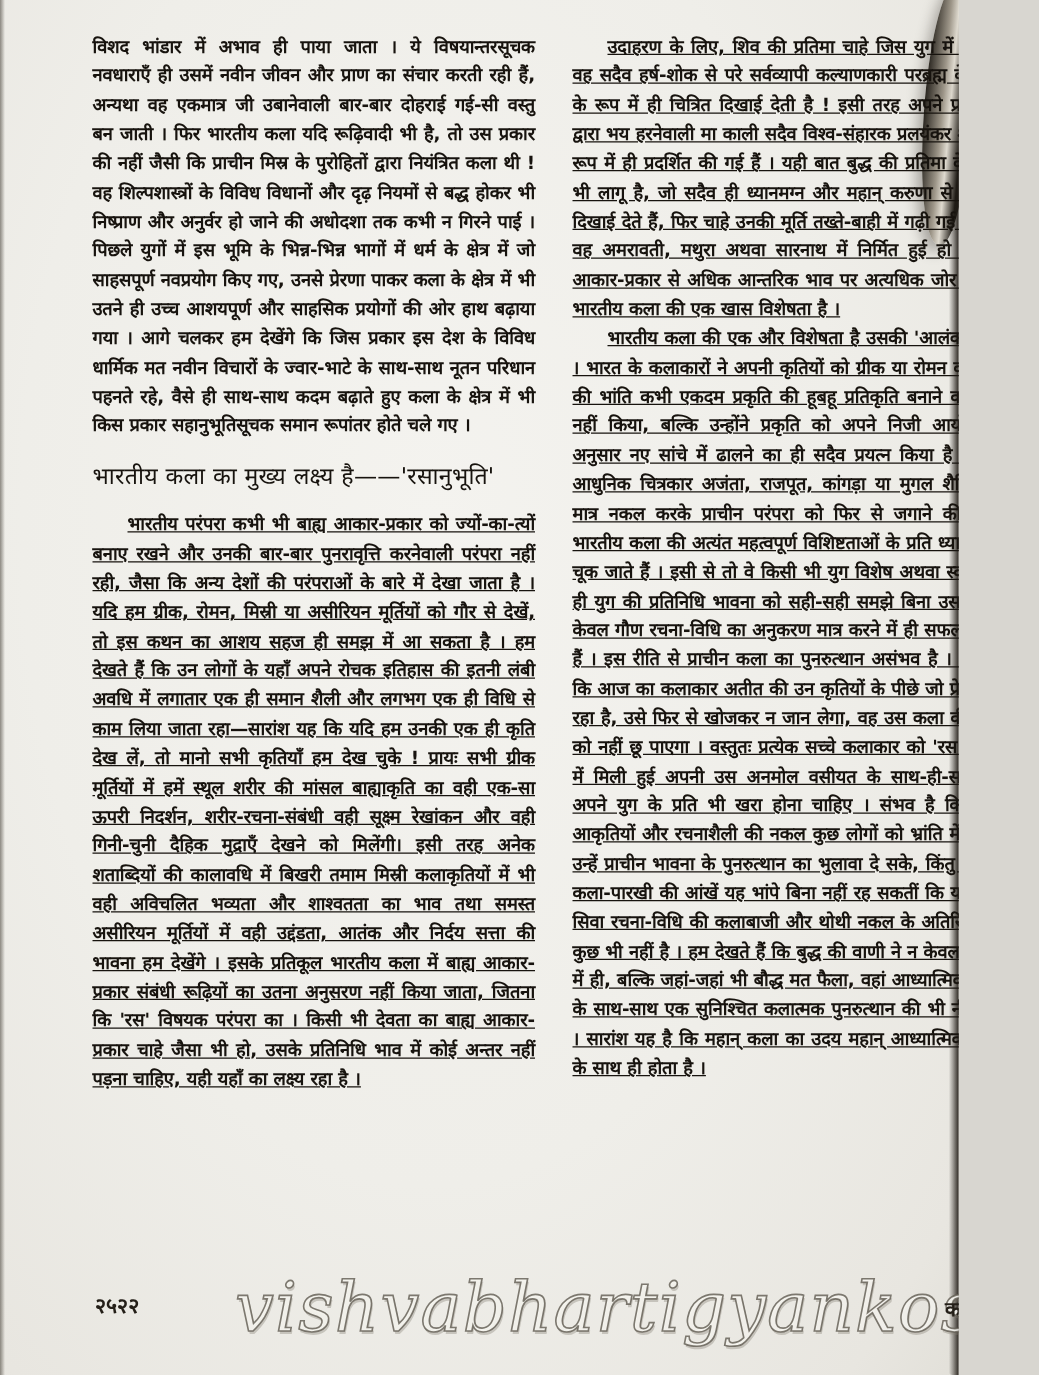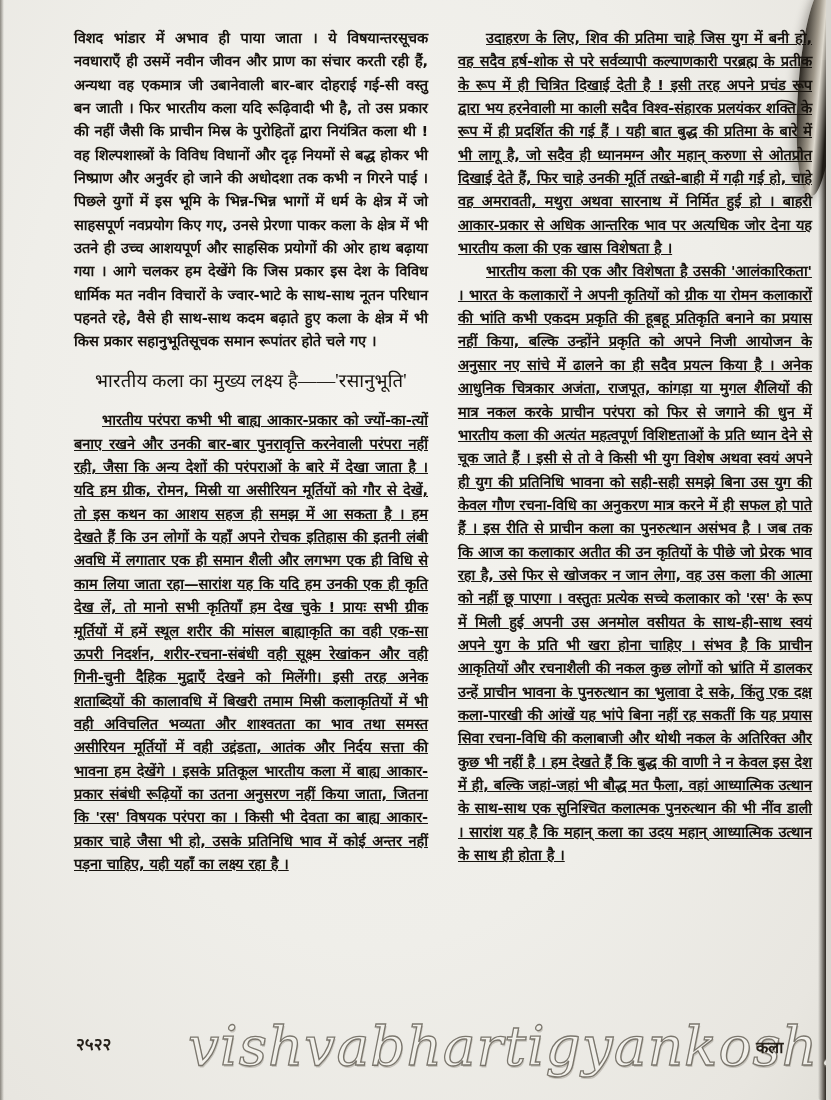--- a/index.html
+++ b/index.html
@@ -9,7 +9,7 @@
     font-family: "DejaVu Sans", "Liberation Sans", sans-serif;
   }
   .page {
-    position: relative; width: 826px; height: 1100px; overflow: hidden;
+    position: relative; width: 767px; height: 1100px; overflow: hidden;
     background: radial-gradient(ellipse at 45% 38%, #f4f3ef 0%, #efeee9 55%, #e8e6e0 90%, #e2e0d9 100%);
     color: #17130e;
   }

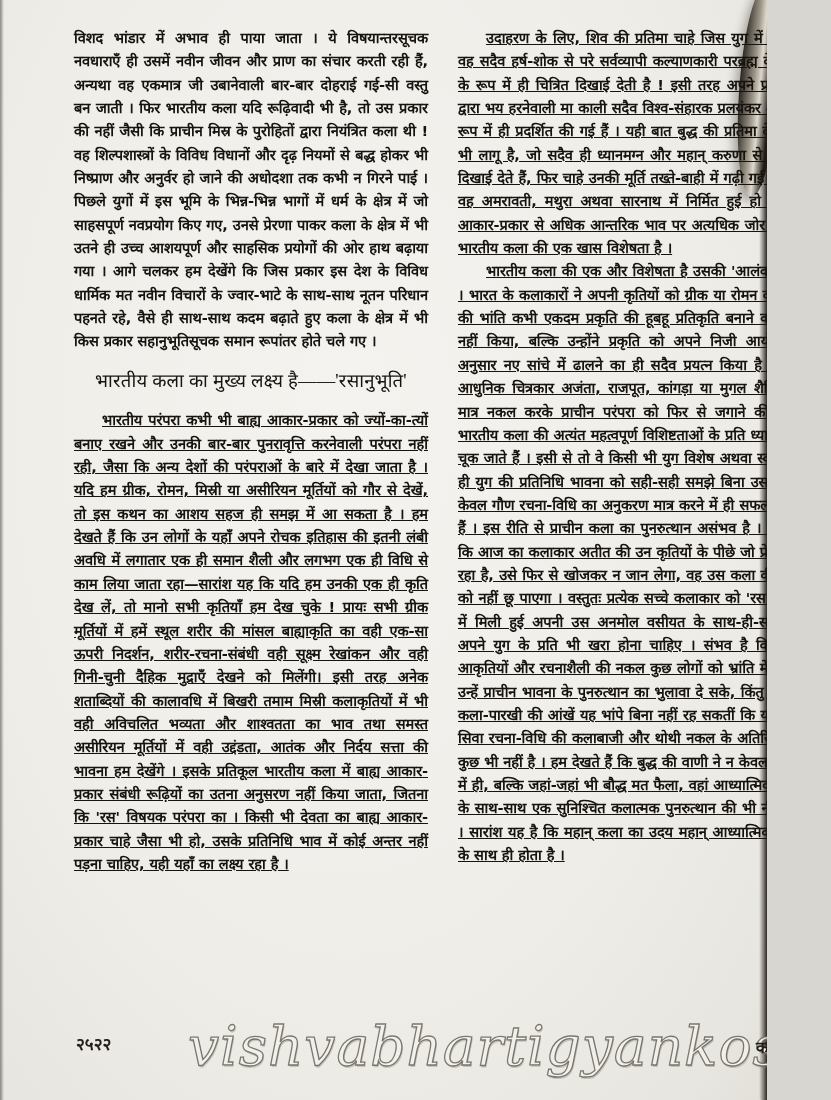--- a/index.html
+++ b/index.html
@@ -42,9 +42,8 @@
   .para.indent { text-indent: 28px; text-decoration: underline; }
   .heading {
     font-weight: 400; font-size: 18.5px; letter-spacing: 0.2px;
-    text-align: center; text-indent: 0;
+    text-indent: 0;
     margin: 14px 0 12px 0;
-    font-family: Liberation Serif, serif;
   }
   .footer-pagenum {
     position: absolute; left: 76px; top: 1032px;

